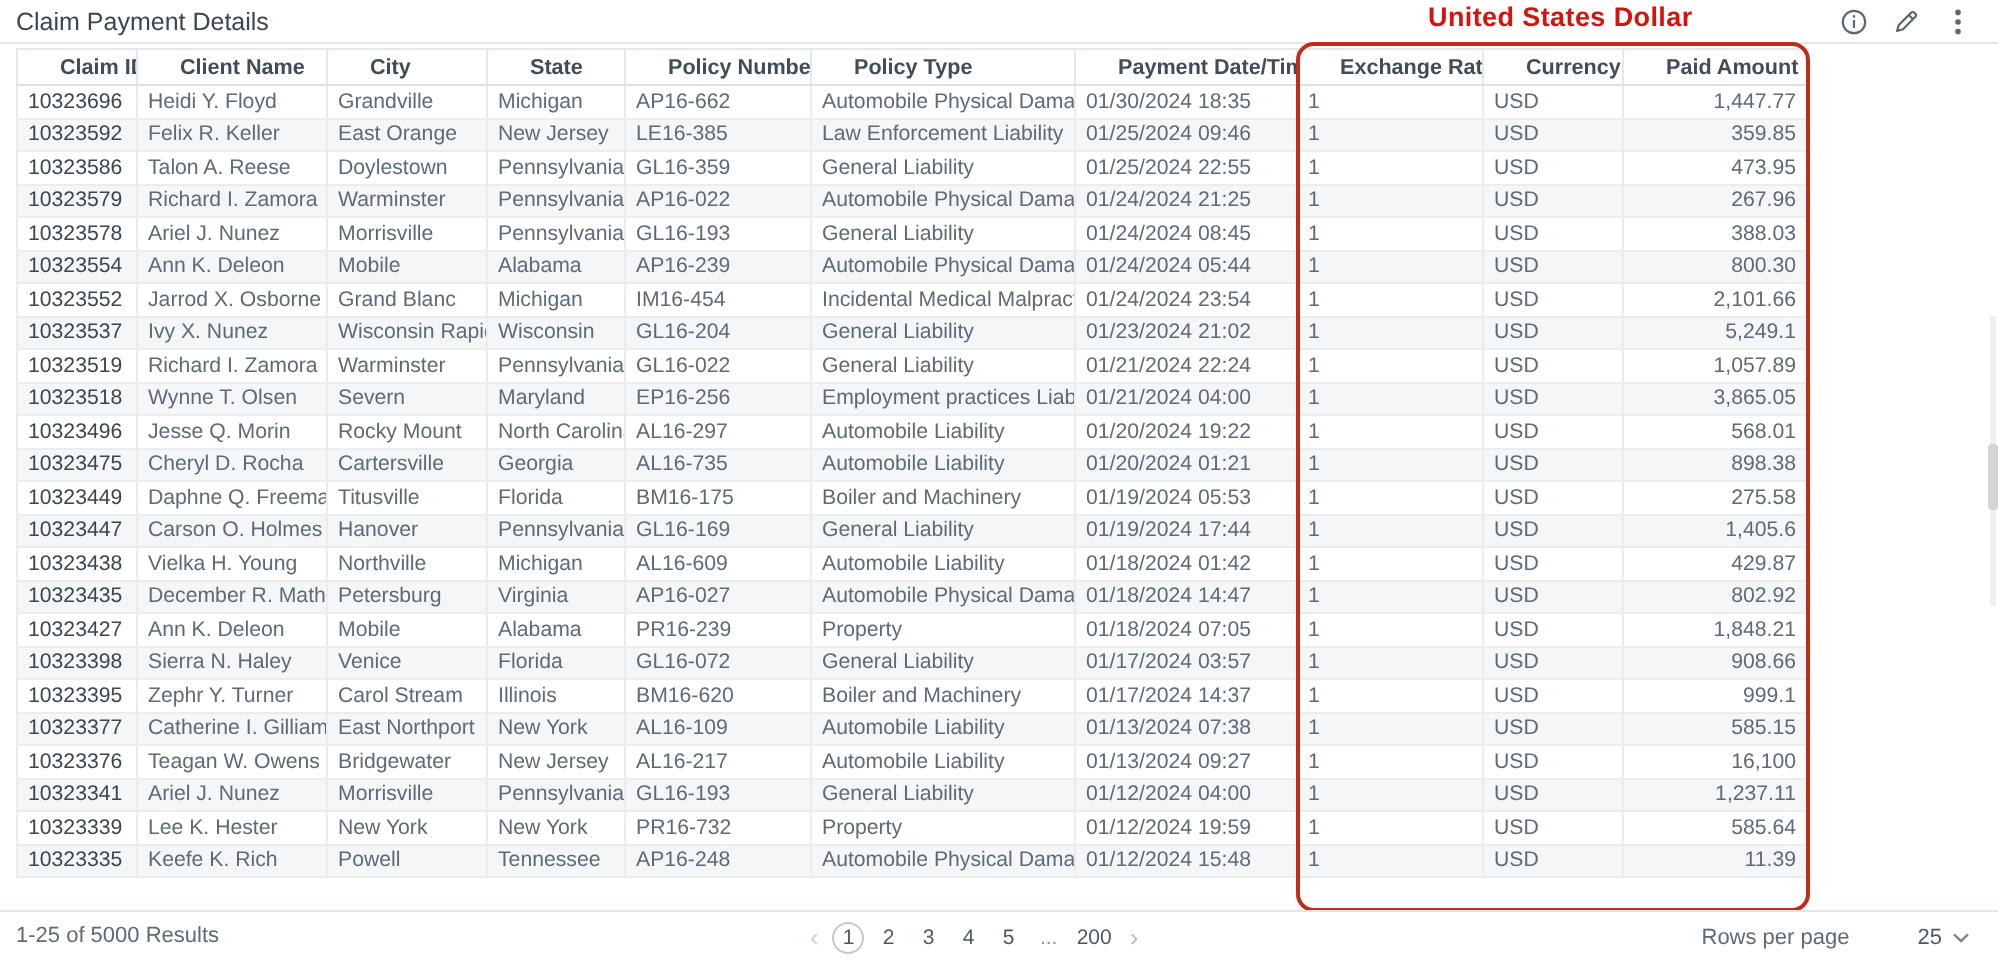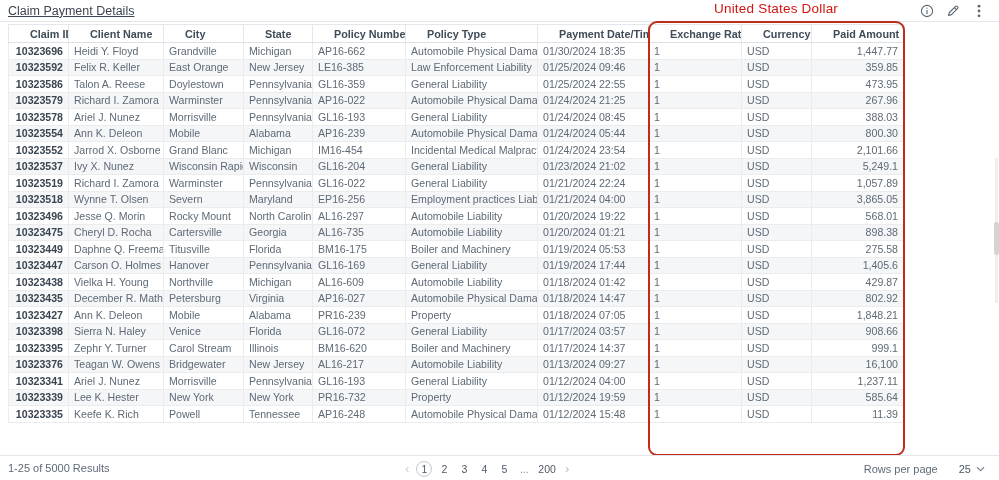--- a/index.html
+++ b/index.html
@@ -10,7 +10,7 @@
   
   .titlebar { position:absolute; top:0; left:0; right:0; height:22px;
     border-bottom:1px solid #e4e7ea; display:flex; align-items:center; }
-  .title { margin-left:8px; font-size:12.5px; color:#3c4650;text-decoration:underline; }
+  .title { margin-left:8px; font-size:12.5px; color:#3c4650; }
   .toolbar { position:absolute; right:12px; top:3px; display:flex; gap:10px; align-items:center; }
   .tool-btn { width:16px; height:16px; display:flex; align-items:center; justify-content:center; cursor:pointer; }
 

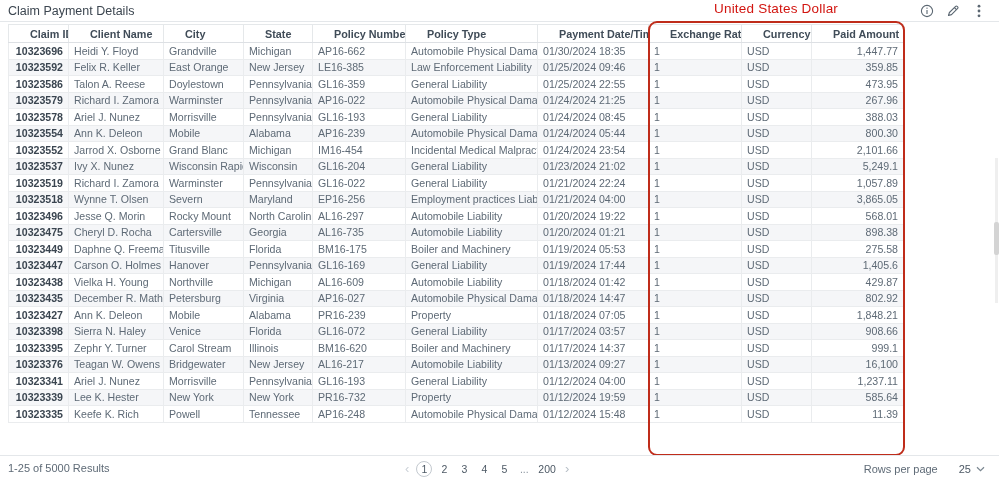--- a/index.html
+++ b/index.html
@@ -33,7 +33,7 @@
 
   
   .red-label { position:absolute; top:1px; left:714px; width:256px; text-align:left;
-    font-size:13.5px; font-weight:400; color:#d21510; letter-spacing:.2px; }
+    font-size:13.5px; font-weight:700; color:#d21510; letter-spacing:.2px; }
   .red-box { position:absolute; top:21px; left:648px; width:257px; height:435px;
     border:2.5px solid #bf2c1a; border-radius:9px; pointer-events:none; }
 

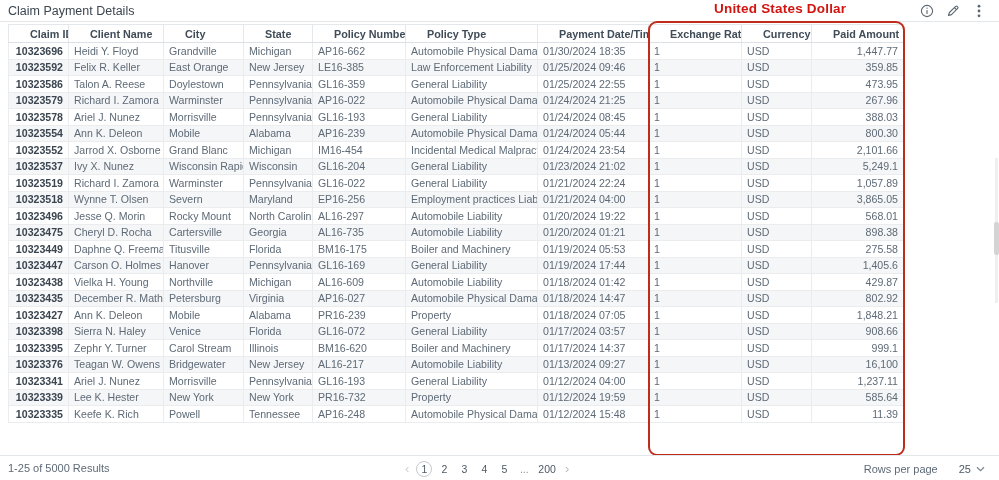--- a/index.html
+++ b/index.html
@@ -27,7 +27,7 @@
   td { height:16.5px; font-size:10.6px; color:#5e6a76; padding:0 5px;
     border:1px solid #eaecee; white-space:nowrap; overflow:hidden; }
   tbody tr:nth-child(even) td { background:#f5f6f8; }
-  td.id-cell { font-weight:700; color:#3a4550;text-align:right; }
+  td.id-cell { font-weight:400; color:#3a4550; }
   td.num, th.num-h { text-align:right; }
   th .th-inner { display:flex; align-items:center; justify-content:space-between; }
 

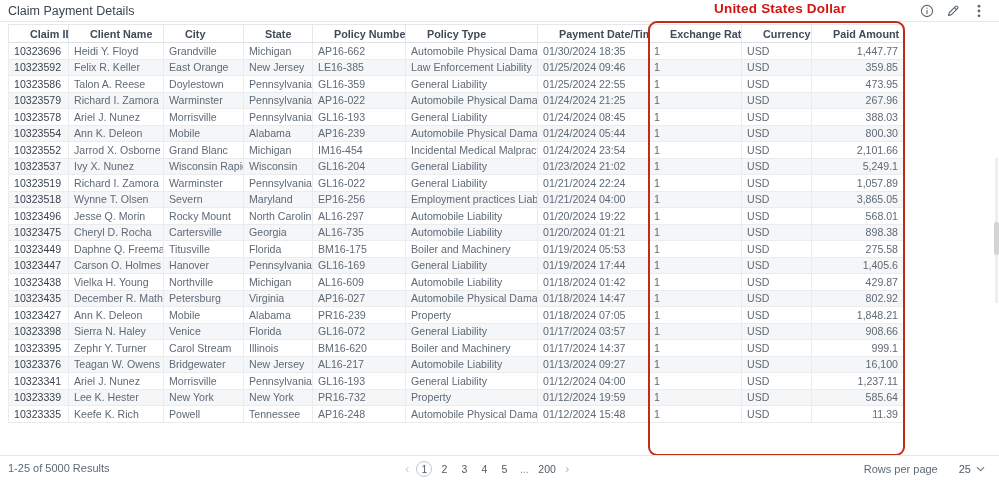--- a/index.html
+++ b/index.html
@@ -392,6 +392,18 @@
             <td class="num">999.1</td>
           </tr>
           <tr>
+            <td class="id-cell">10323377</td>
+            <td>Catherine I. Gilliam</td>
+            <td>East Northport</td>
+            <td>New York</td>
+            <td>AL16-109</td>
+            <td>Automobile Liability</td>
+            <td>01/13/2024 07:38</td>
+            <td>1</td>
+            <td>USD</td>
+            <td class="num">585.15</td>
+          </tr>
+          <tr>
             <td class="id-cell">10323376</td>
             <td>Teagan W. Owens</td>
             <td>Bridgewater</td>

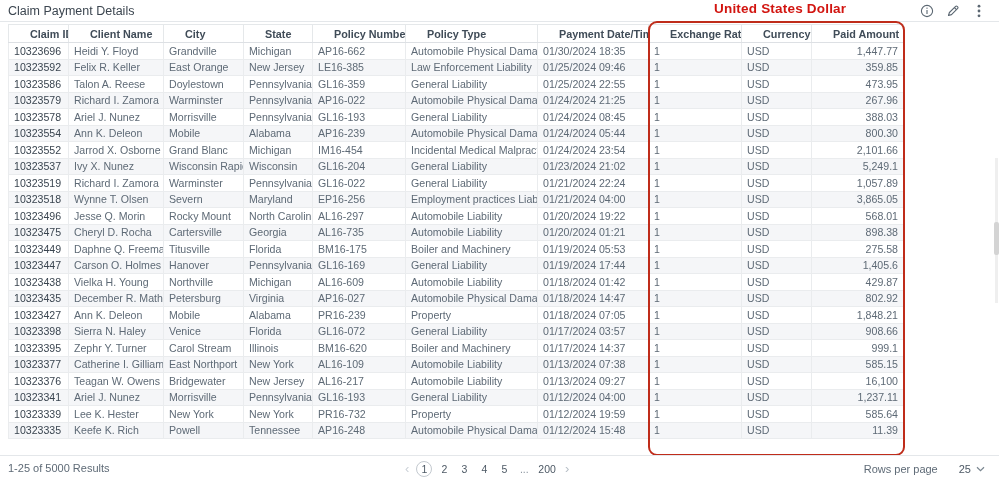--- a/index.html
+++ b/index.html
@@ -48,7 +48,7 @@
   .page-chevron { color:#b6bec6; font-size:13px; cursor:pointer; padding:0 3px; }
   .page-chevron.disabled { color:#ccd2d8; }
   .page-ellipsis { color:#8a949e; cursor:default; }
-  .rpp { position:absolute; right:14px; top:0; height:25px; display:flex; align-items:center; gap:9px;justify-content:flex-end; }
+  .rpp { position:absolute; right:14px; top:0; height:25px; display:flex; align-items:center; gap:22px;justify-content:flex-end; }
   .rpp-value { display:flex; align-items:center; gap:5px; cursor:pointer; color:#4d5965;margin-left:12px; }
 
   

